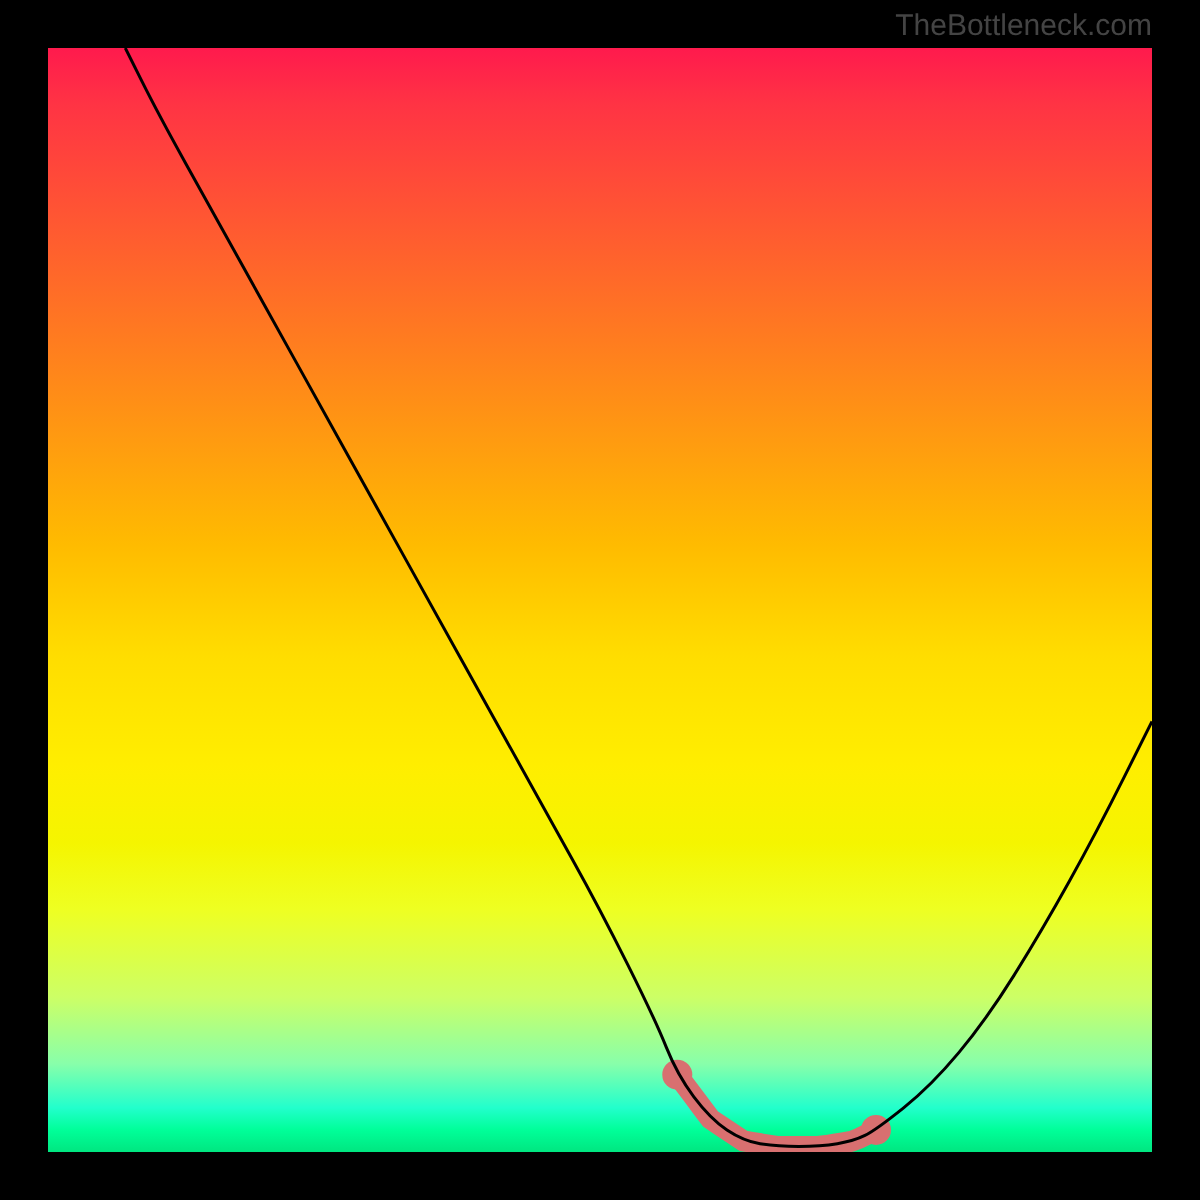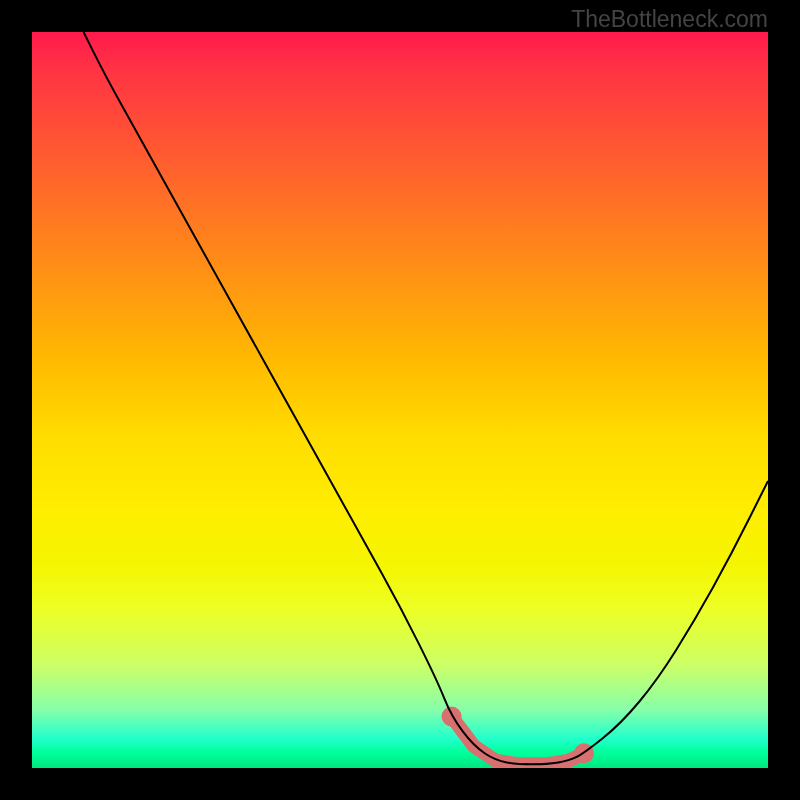--- a/index.html
+++ b/index.html
@@ -71,7 +71,7 @@
     top: 6px;
     right: 32px;
     color: #444;
-    font-size: 23px;
+    font-size: 20px;
     font-family: Arial, sans-serif;
   }
 </style>

